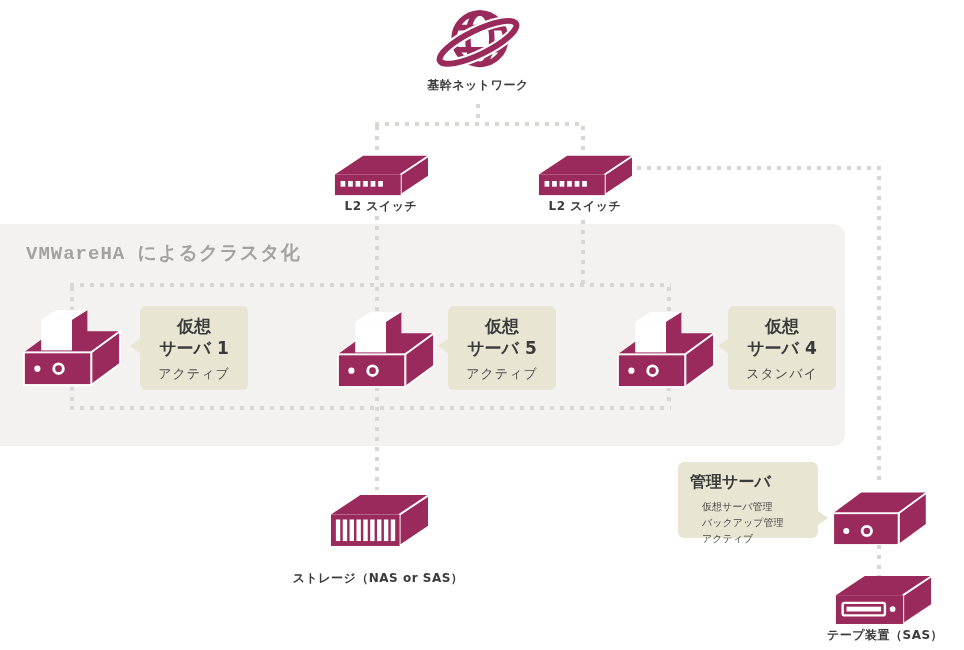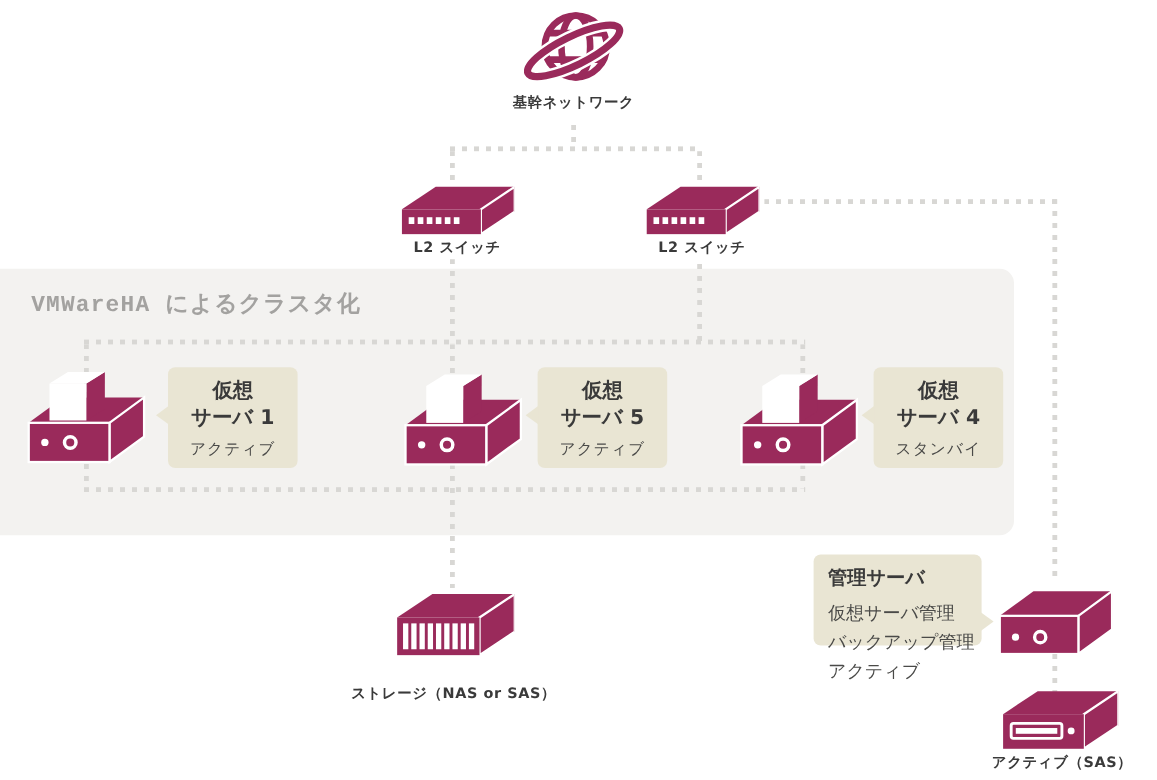--- a/index.html
+++ b/index.html
@@ -45,7 +45,7 @@
 
   .bubble-mgmt{left:678px;top:462px;width:140px;height:76px;padding:10px 12px;text-align:left;}
   .bubble-mgmt .ttl{font-size:16px;font-weight:700;color:var(--text);margin-bottom:6px;}
-  .bubble-mgmt .itm{font-size:15px;color:var(--muted-text);line-height:1.6;white-space:nowrap;}
+  .bubble-mgmt .itm{font-size:10px;color:var(--muted-text);line-height:1.6;white-space:nowrap;margin-left:12px;}
 </style>
 </head>
 <body>

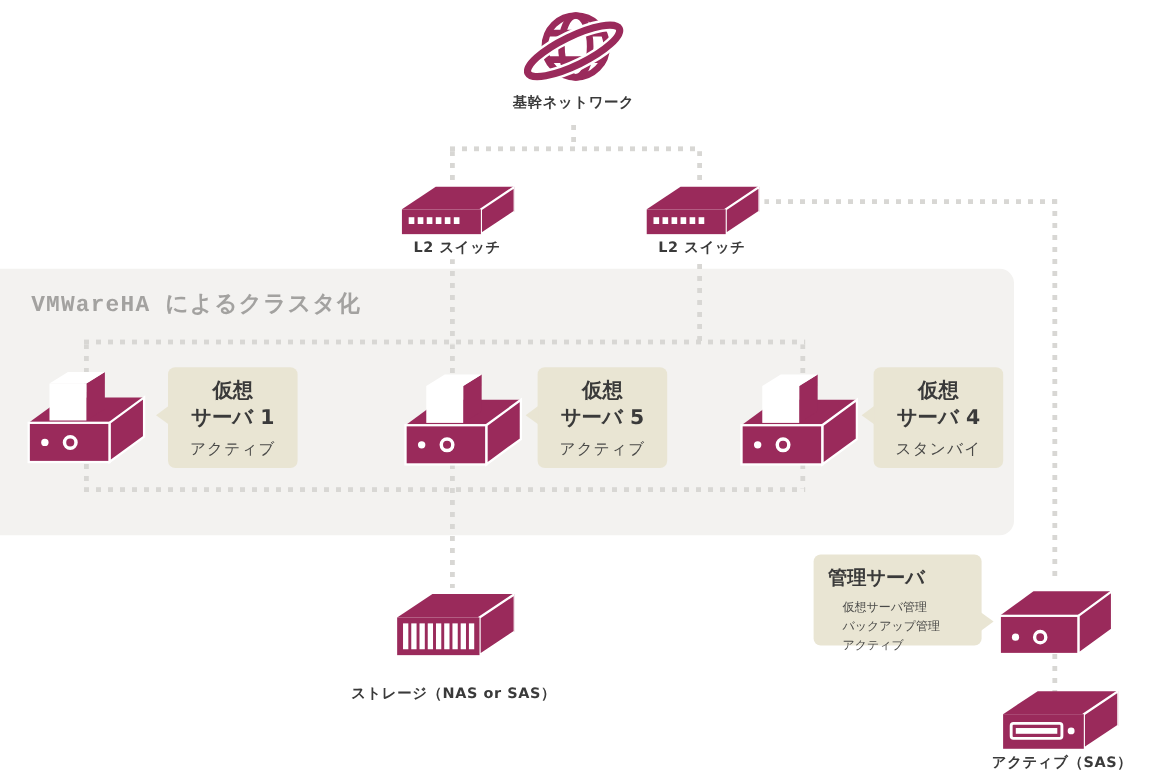--- a/index.html
+++ b/index.html
@@ -223,6 +223,6 @@
     <circle cx="61" cy="38.5" r="3" fill="#ffffff"></circle>
   </svg>
 </div>
-<div class="node-label" style="left:806px;top:627px;width:158px;">アクティブ（SAS）</div>
+<div class="node-label" style="left:806px;top:627px;width:158px;">テープ装置（SAS）</div>
 
 </body></html>

